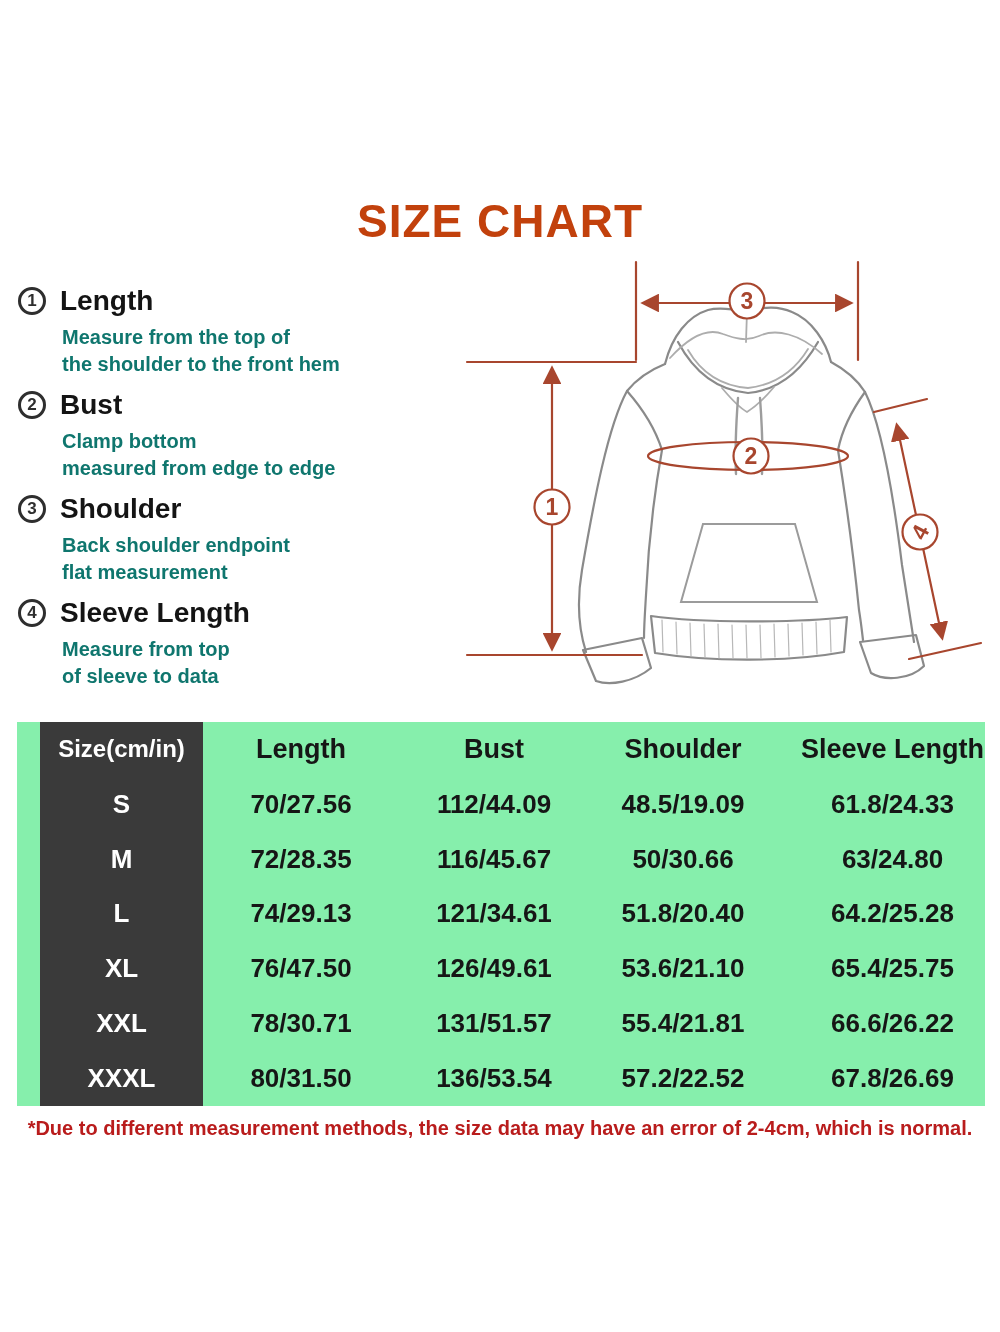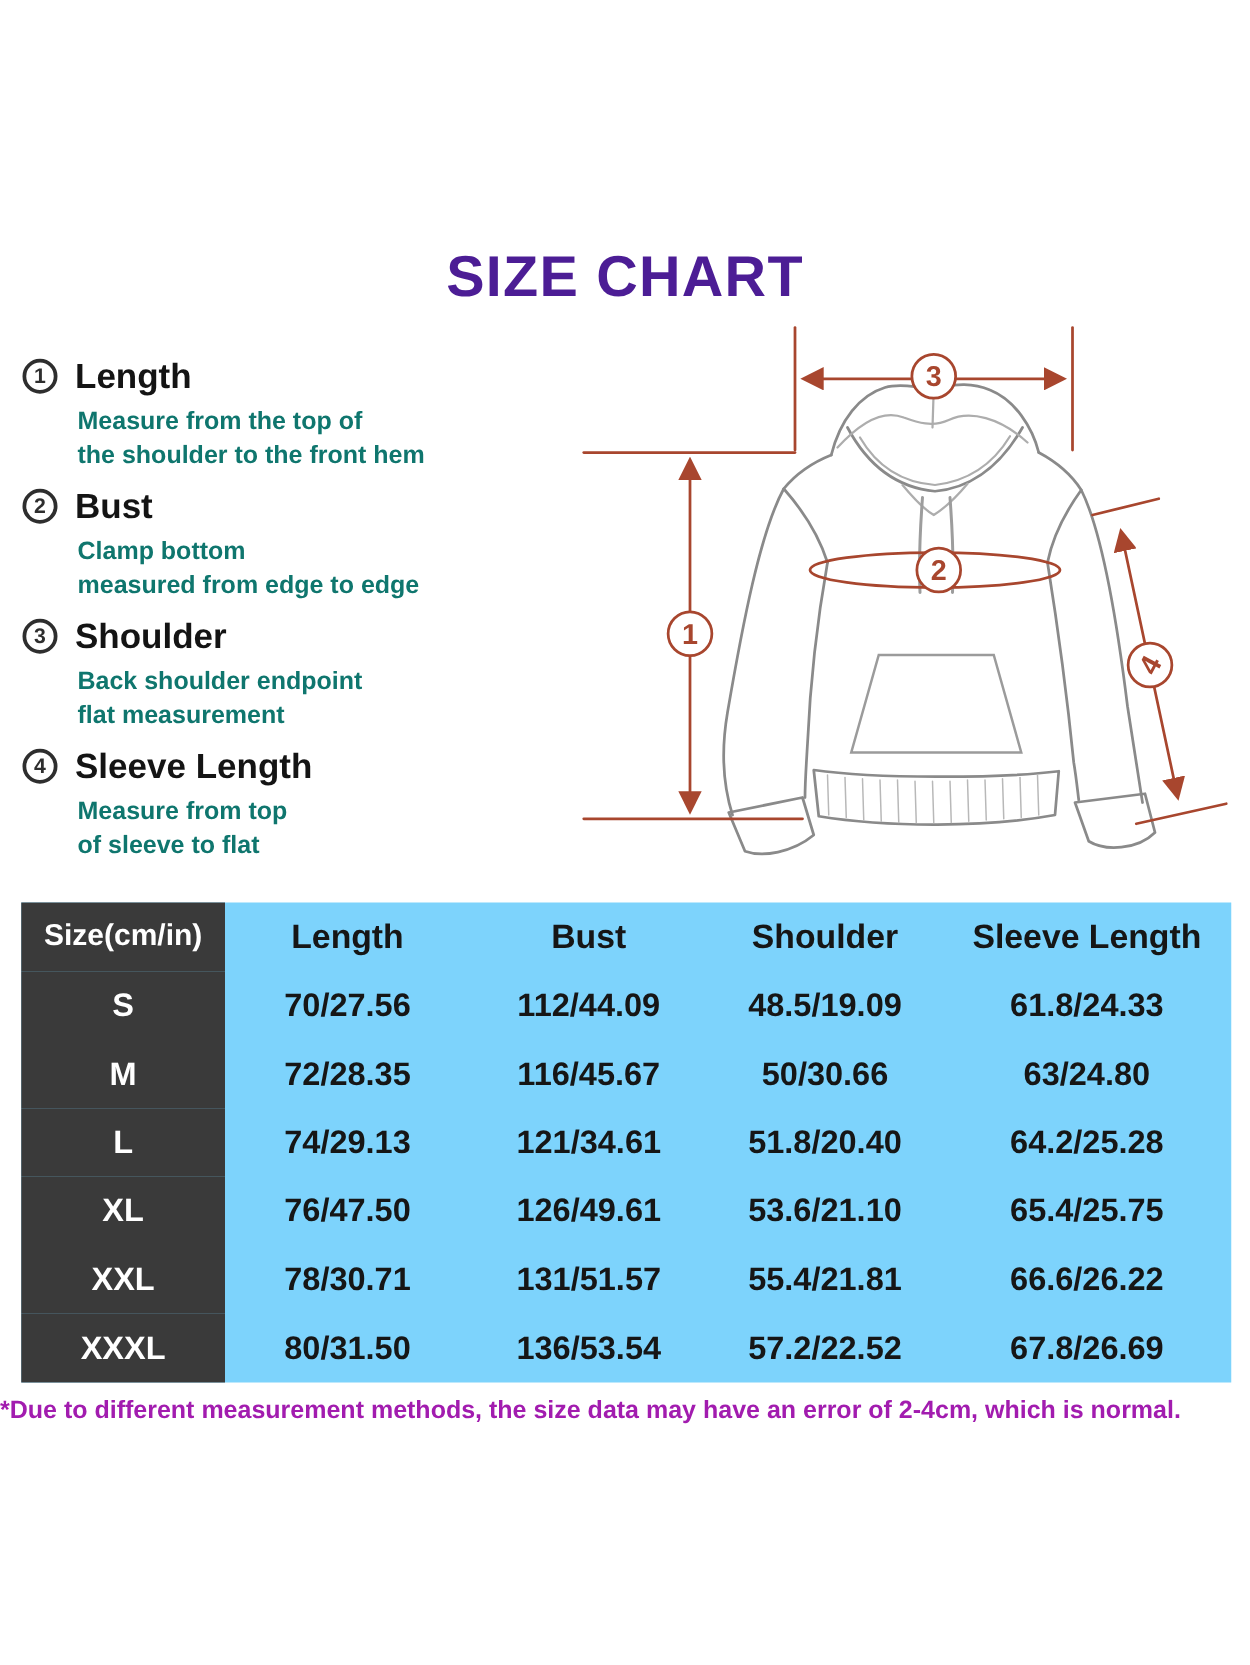--- a/index.html
+++ b/index.html
@@ -11,7 +11,7 @@
   
   .page-title {
     position:absolute; top:194px; left:0; width:100%;
-    text-align:center; font-size:46px; font-weight:700; color:#4c1d95;
+    text-align:center; font-size:46px; font-weight:700; color:#c2410c;
     letter-spacing:1px;
   }
   

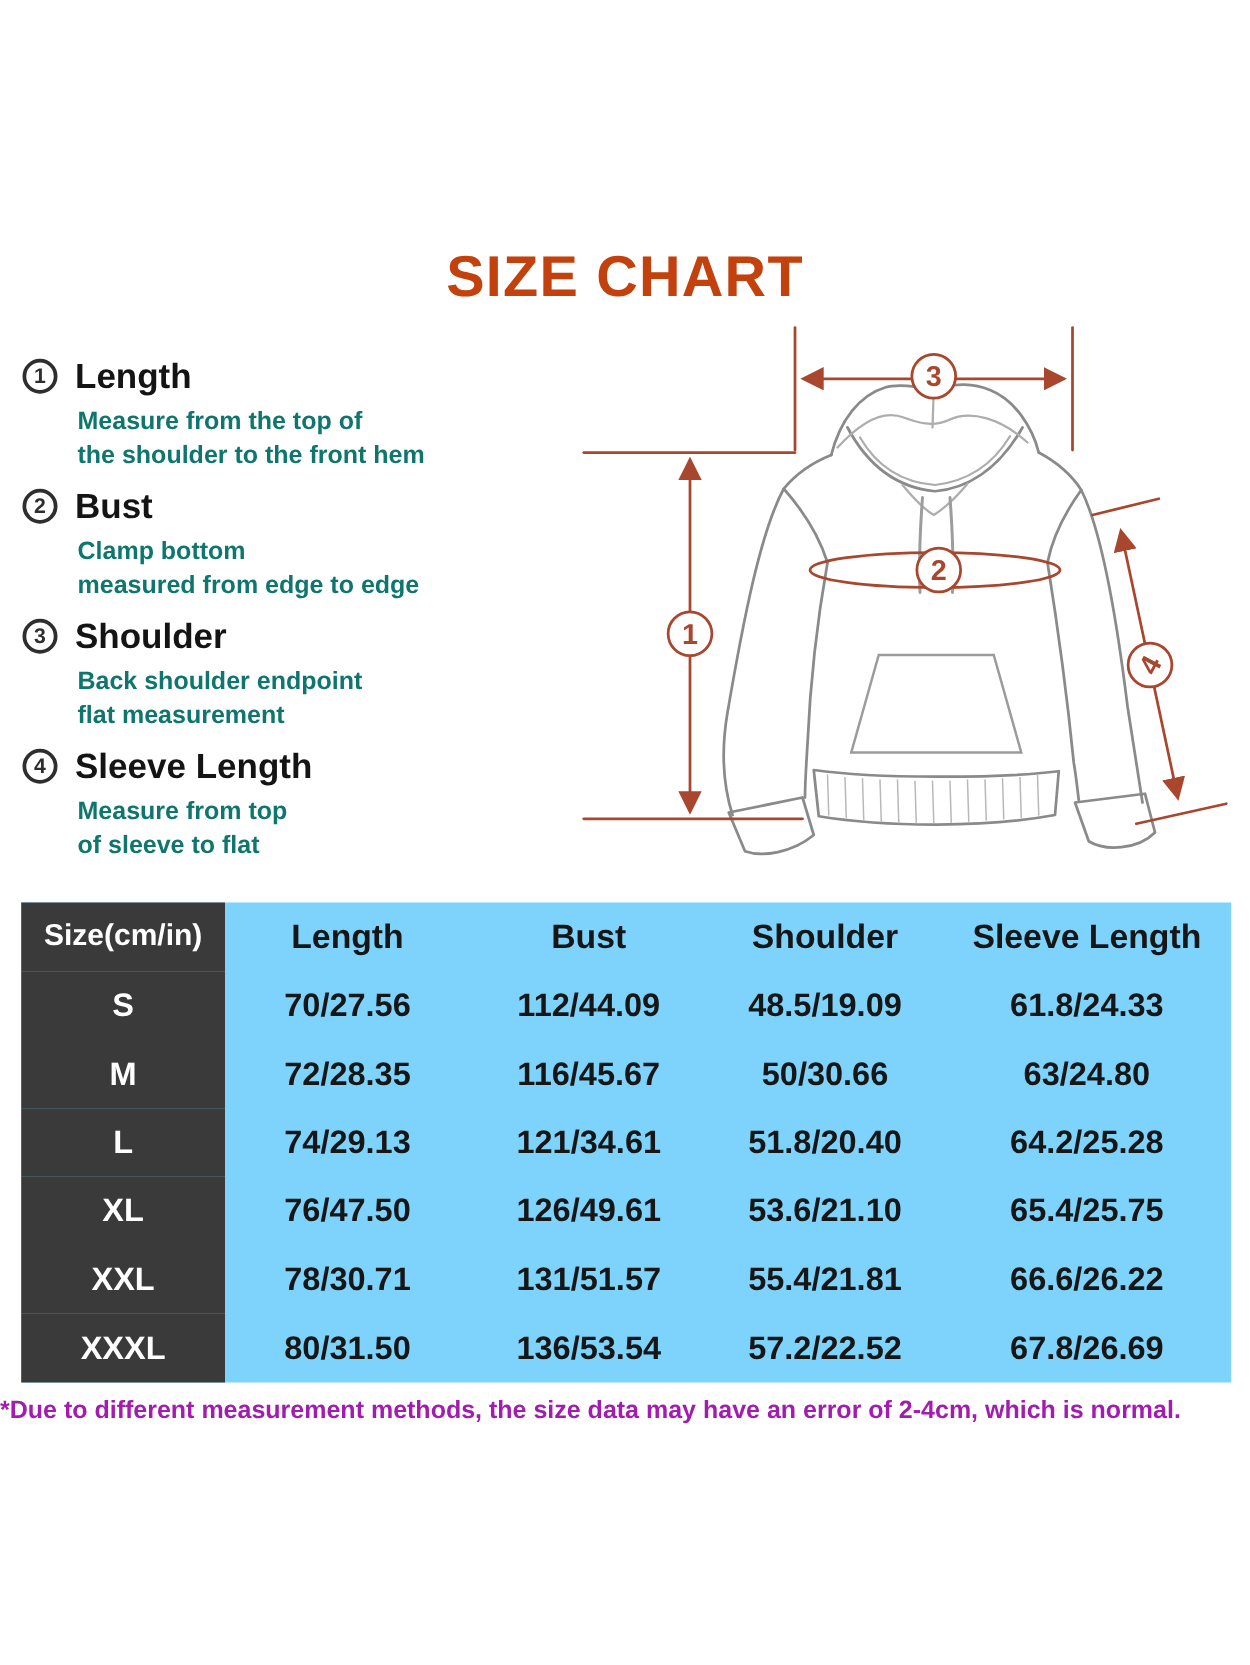--- a/index.html
+++ b/index.html
@@ -95,7 +95,7 @@
       </div>
       <div class="legend-desc">
         <div>Measure from top</div>
-        <div>of sleeve to flat</div>
+        <div>of sleeve to data</div>
       </div>
     </div>
   </div>

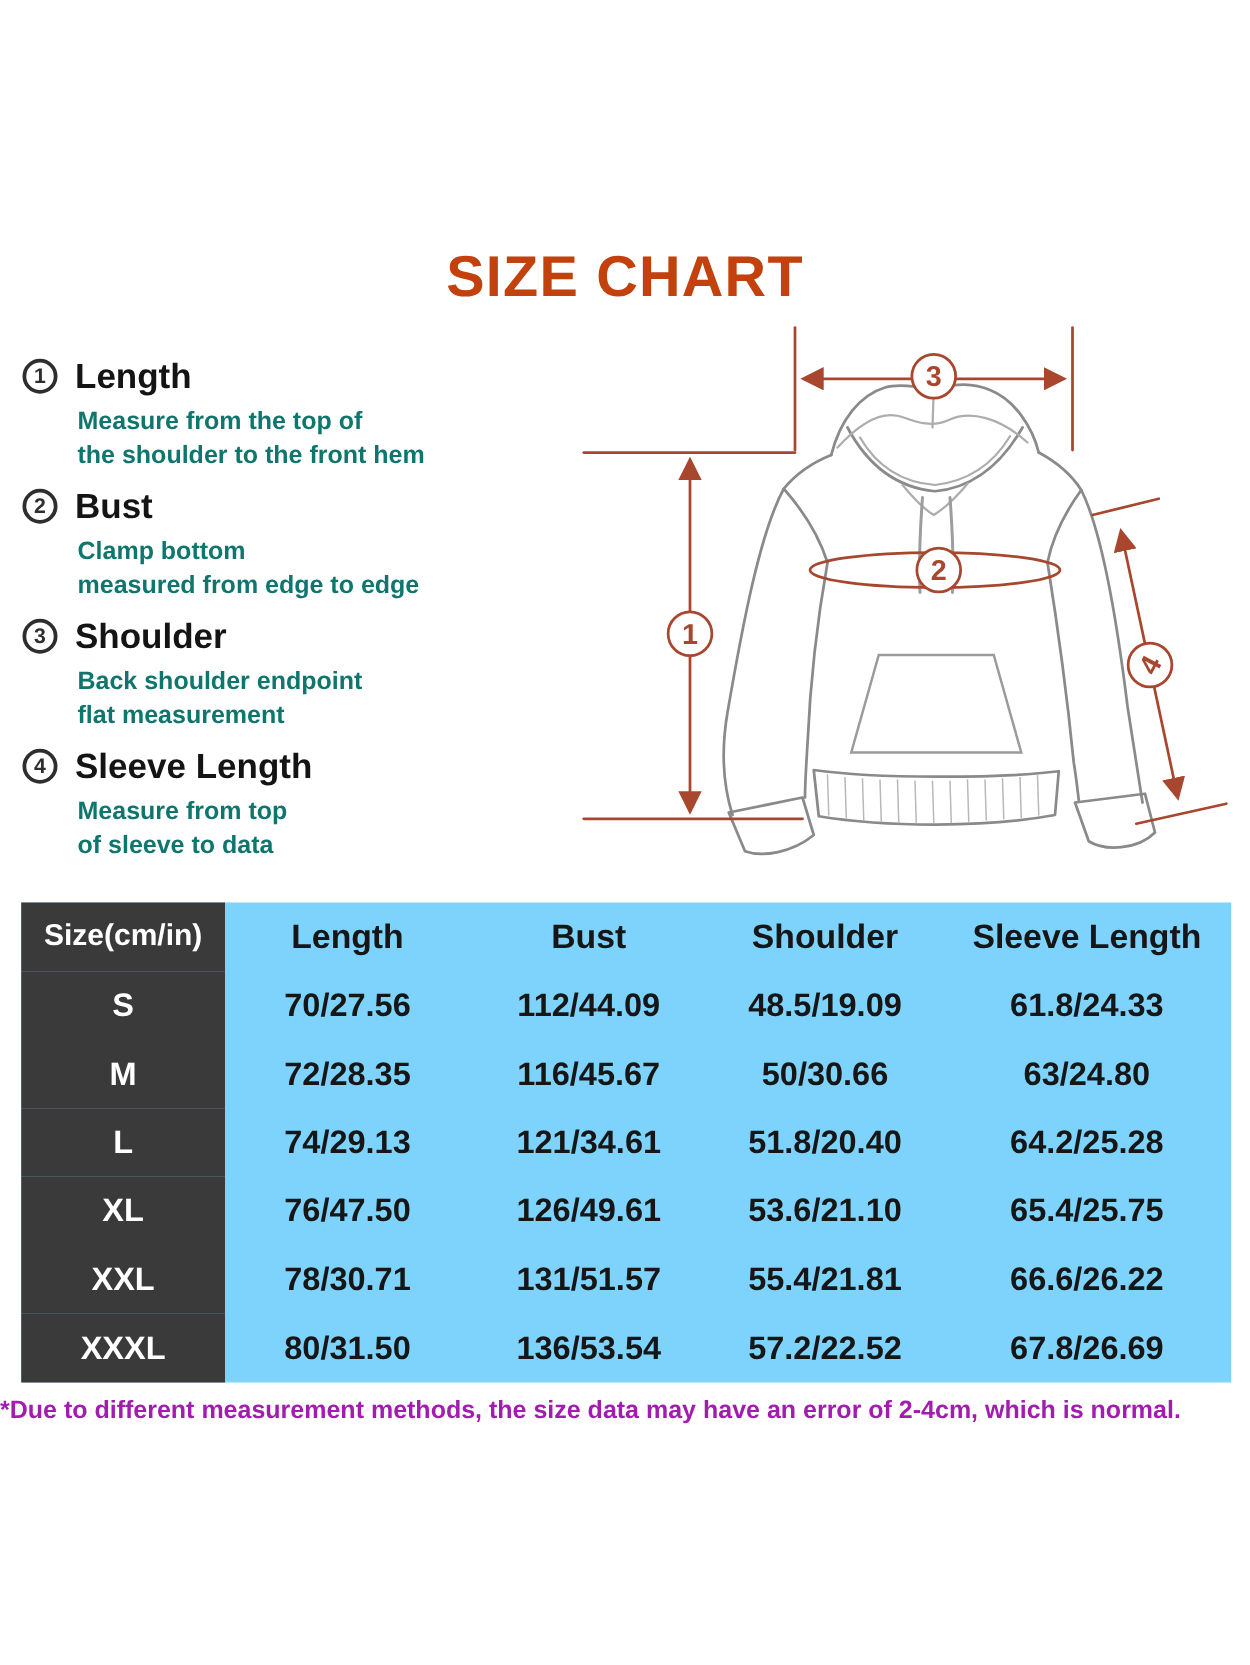--- a/index.html
+++ b/index.html
@@ -35,7 +35,7 @@
   .size-table {
     position:absolute; left:17px; top:722px; width:968px; height:384px;
     display:grid; grid-template-columns:163px 196px 190px 188px 231px;
-    grid-template-rows:repeat(7, 1fr); background:#7dd3fc;
+    grid-template-rows:repeat(7, 1fr); background:#86efac;padding-left:23px;
   }
   .cell {
     display:flex; align-items:center; justify-content:center;

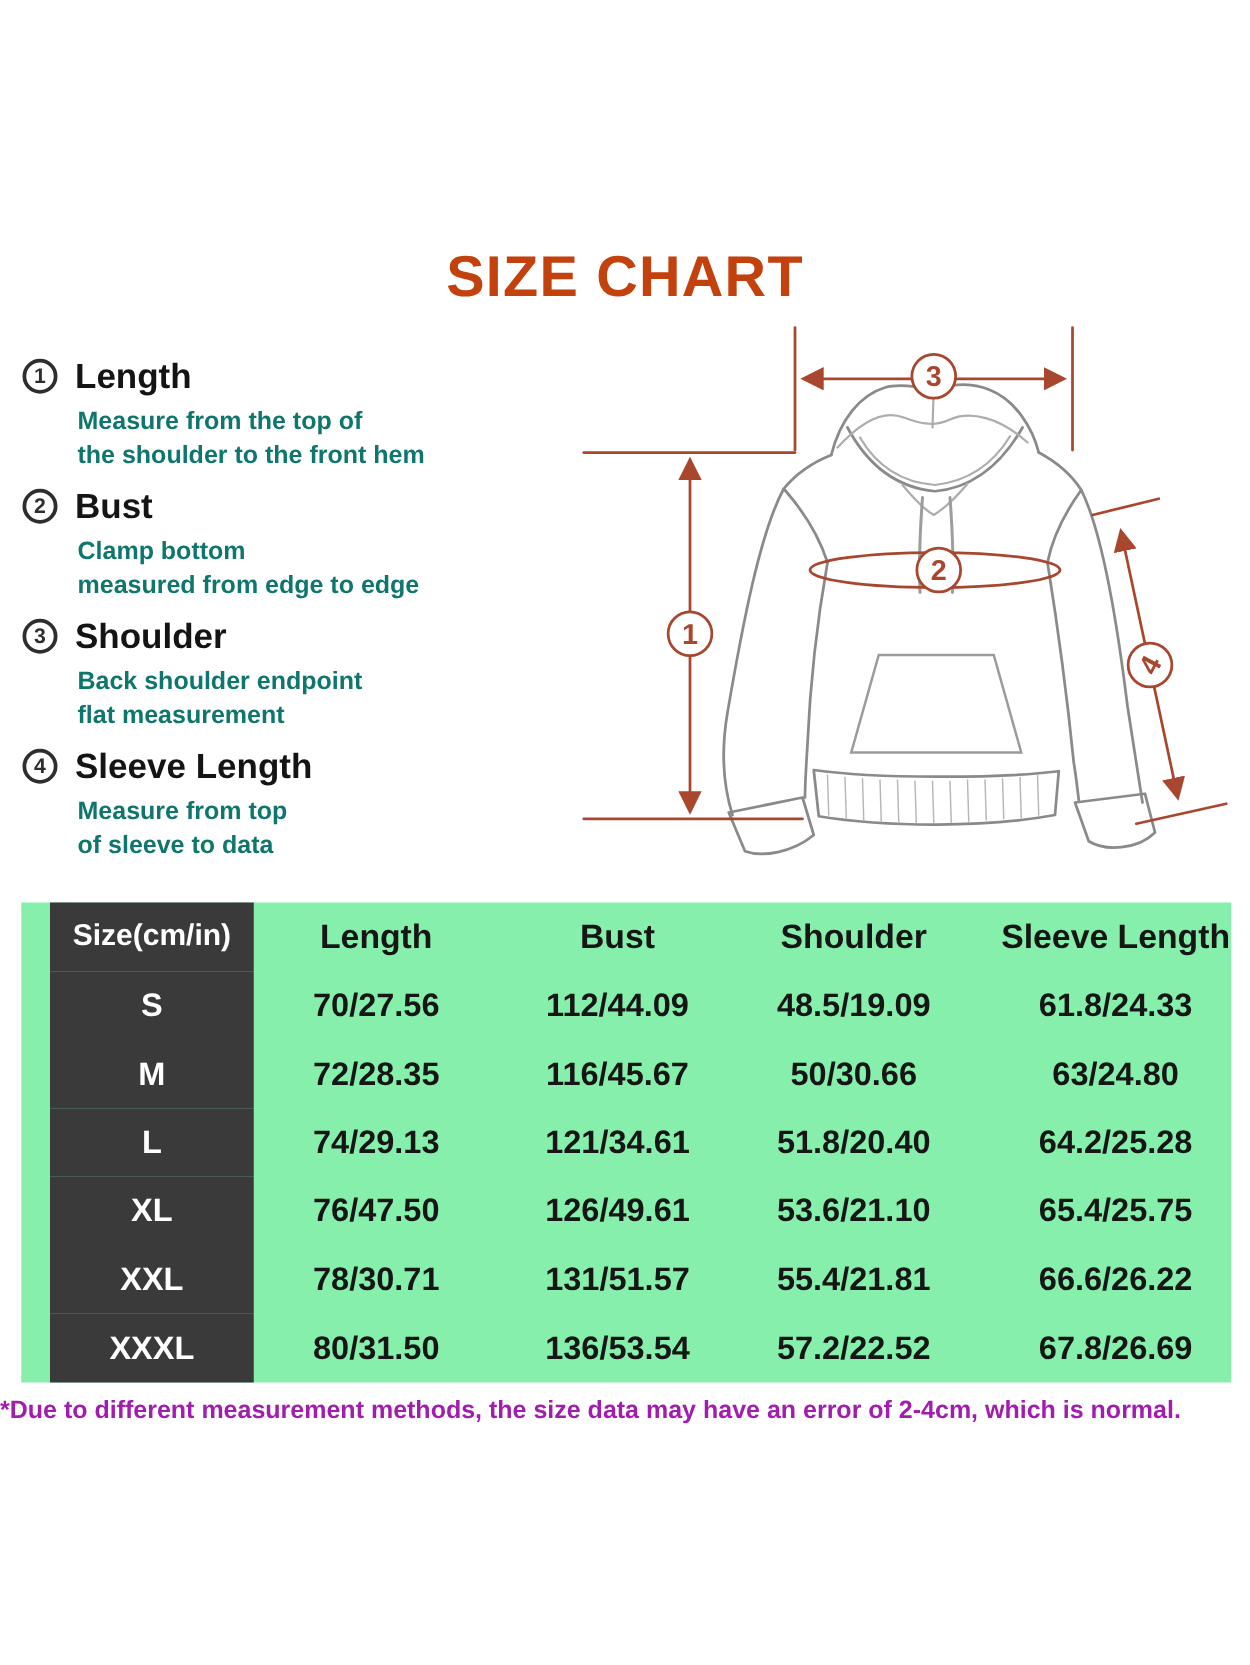--- a/index.html
+++ b/index.html
@@ -47,7 +47,7 @@
   
   .footnote {
     position:absolute; top:1117px; left:0; width:100%;
-    font-size:20px; font-weight:700; color:#a21caf;
+    text-align:center; font-size:20px; font-weight:700; color:#b91c1c;
   }
 </style>
 </head>

